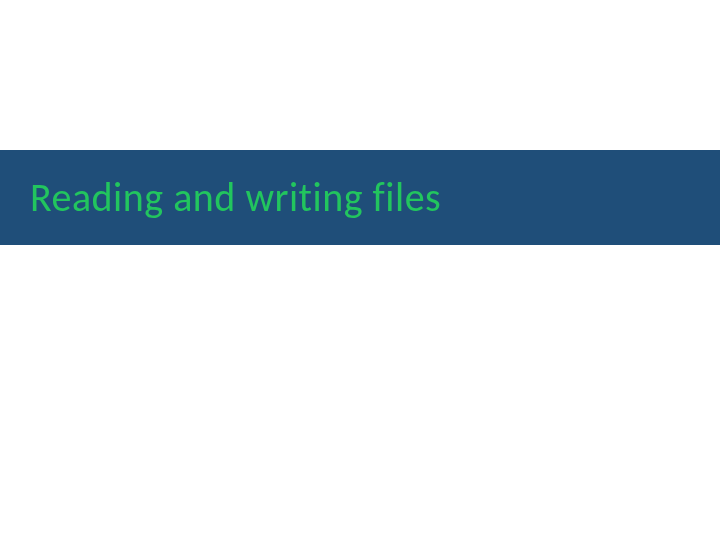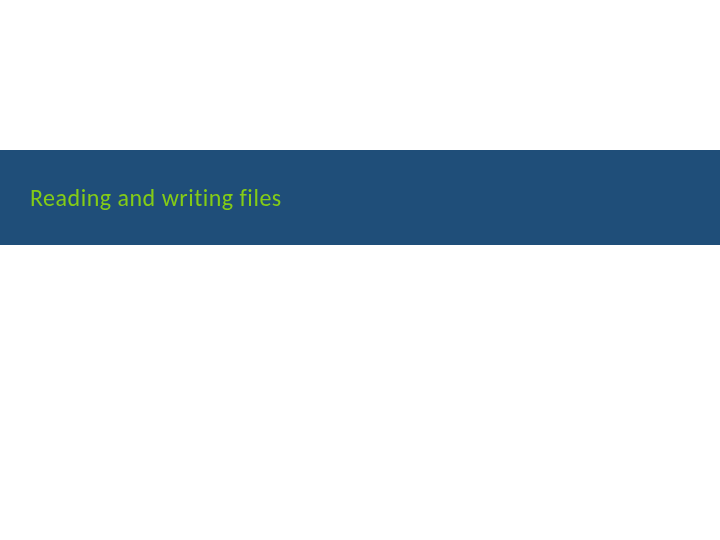--- a/index.html
+++ b/index.html
@@ -27,8 +27,8 @@
       padding-left: 30px;
     }
     .title-text {
-      color: #84cc16;
-      font-size: 24px;
+      color: #22c55e;
+      font-size: 40px;
       font-weight: 300;
       letter-spacing: 0.5px;
     }

